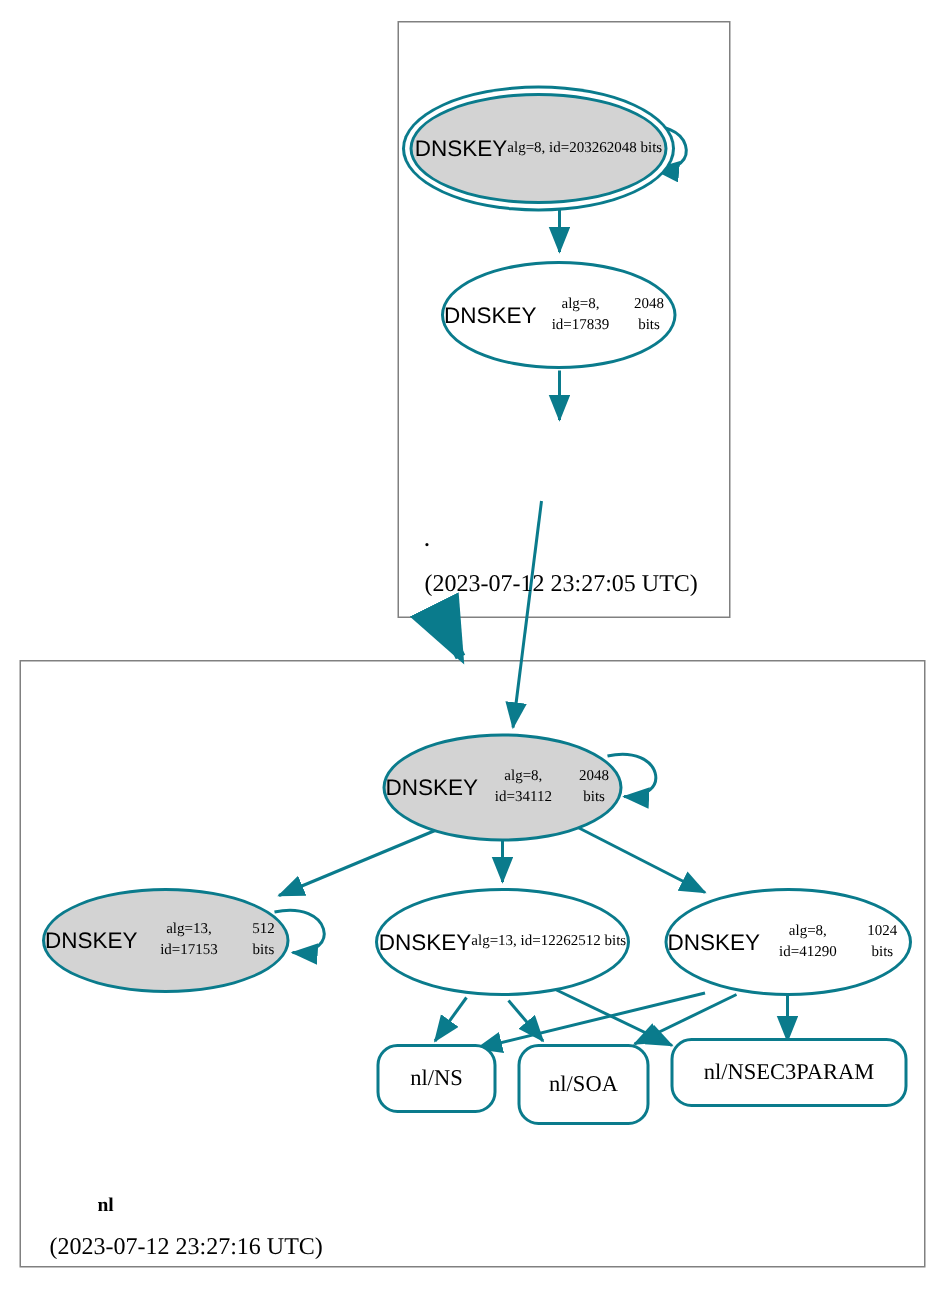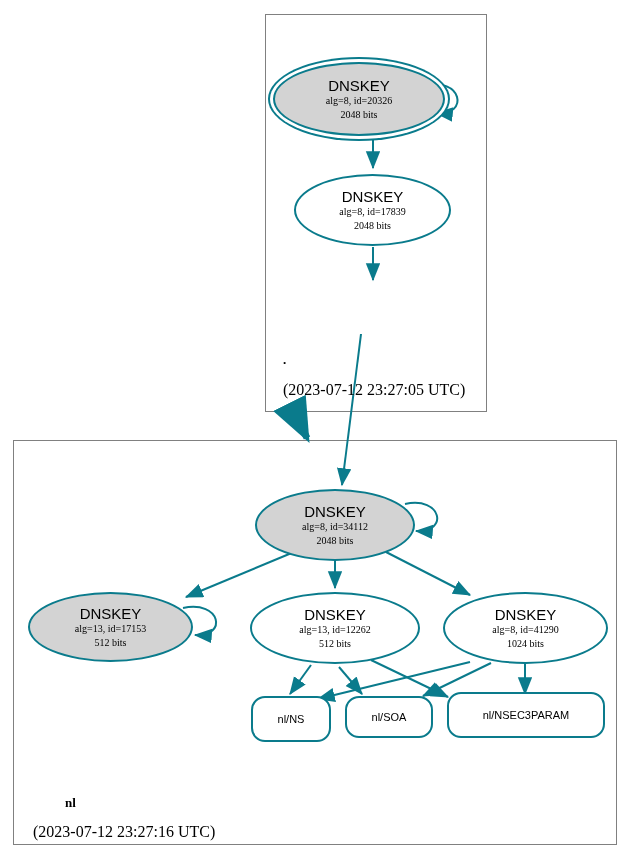--- a/index.html
+++ b/index.html
@@ -47,7 +47,7 @@
   .node {
     position: absolute;
     display: flex;
-    flex-direction: column;
+    flex-direction: row;
     align-items: center;
     justify-content: center;
     box-sizing: border-box;

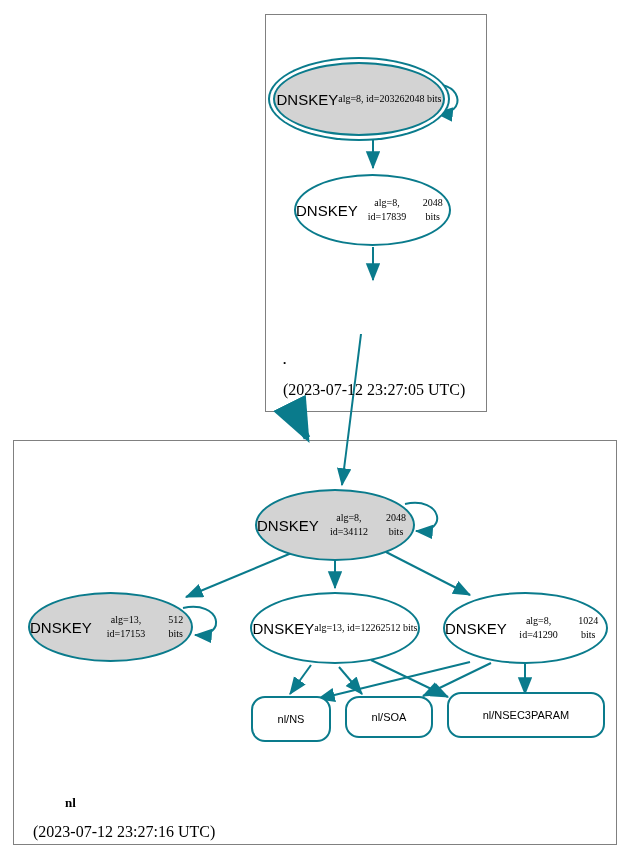--- a/index.html
+++ b/index.html
@@ -81,8 +81,8 @@
     line-height: 14px;
   }
   .rrset-label {
-    font-family: Liberation Sans, sans-serif;
-    font-size: 11px;
+    font-family: Liberation Serif, serif;
+    font-size: 15px;
   }
 </style>
 </head>

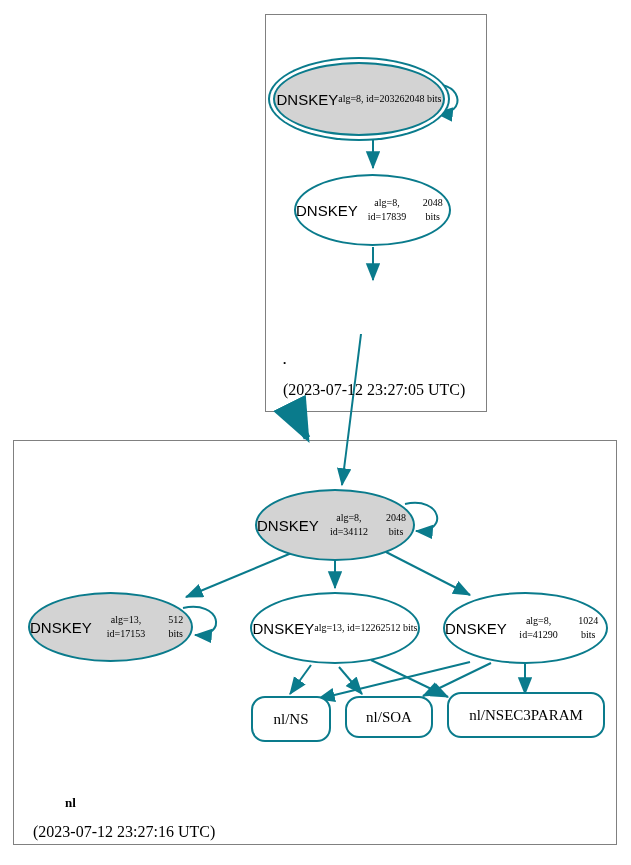--- a/index.html
+++ b/index.html
@@ -181,7 +181,7 @@
     <div class="rrset-label">nl/NS</div>
   </div>
 
-  <div class="node rrset" style="left:345px; top:696px; width:88px; height:42px;">
+  <div class="node rrset" style="left:345px; top:696px; width:88px; height:54px;">
     <div class="rrset-label">nl/SOA</div>
   </div>
 

